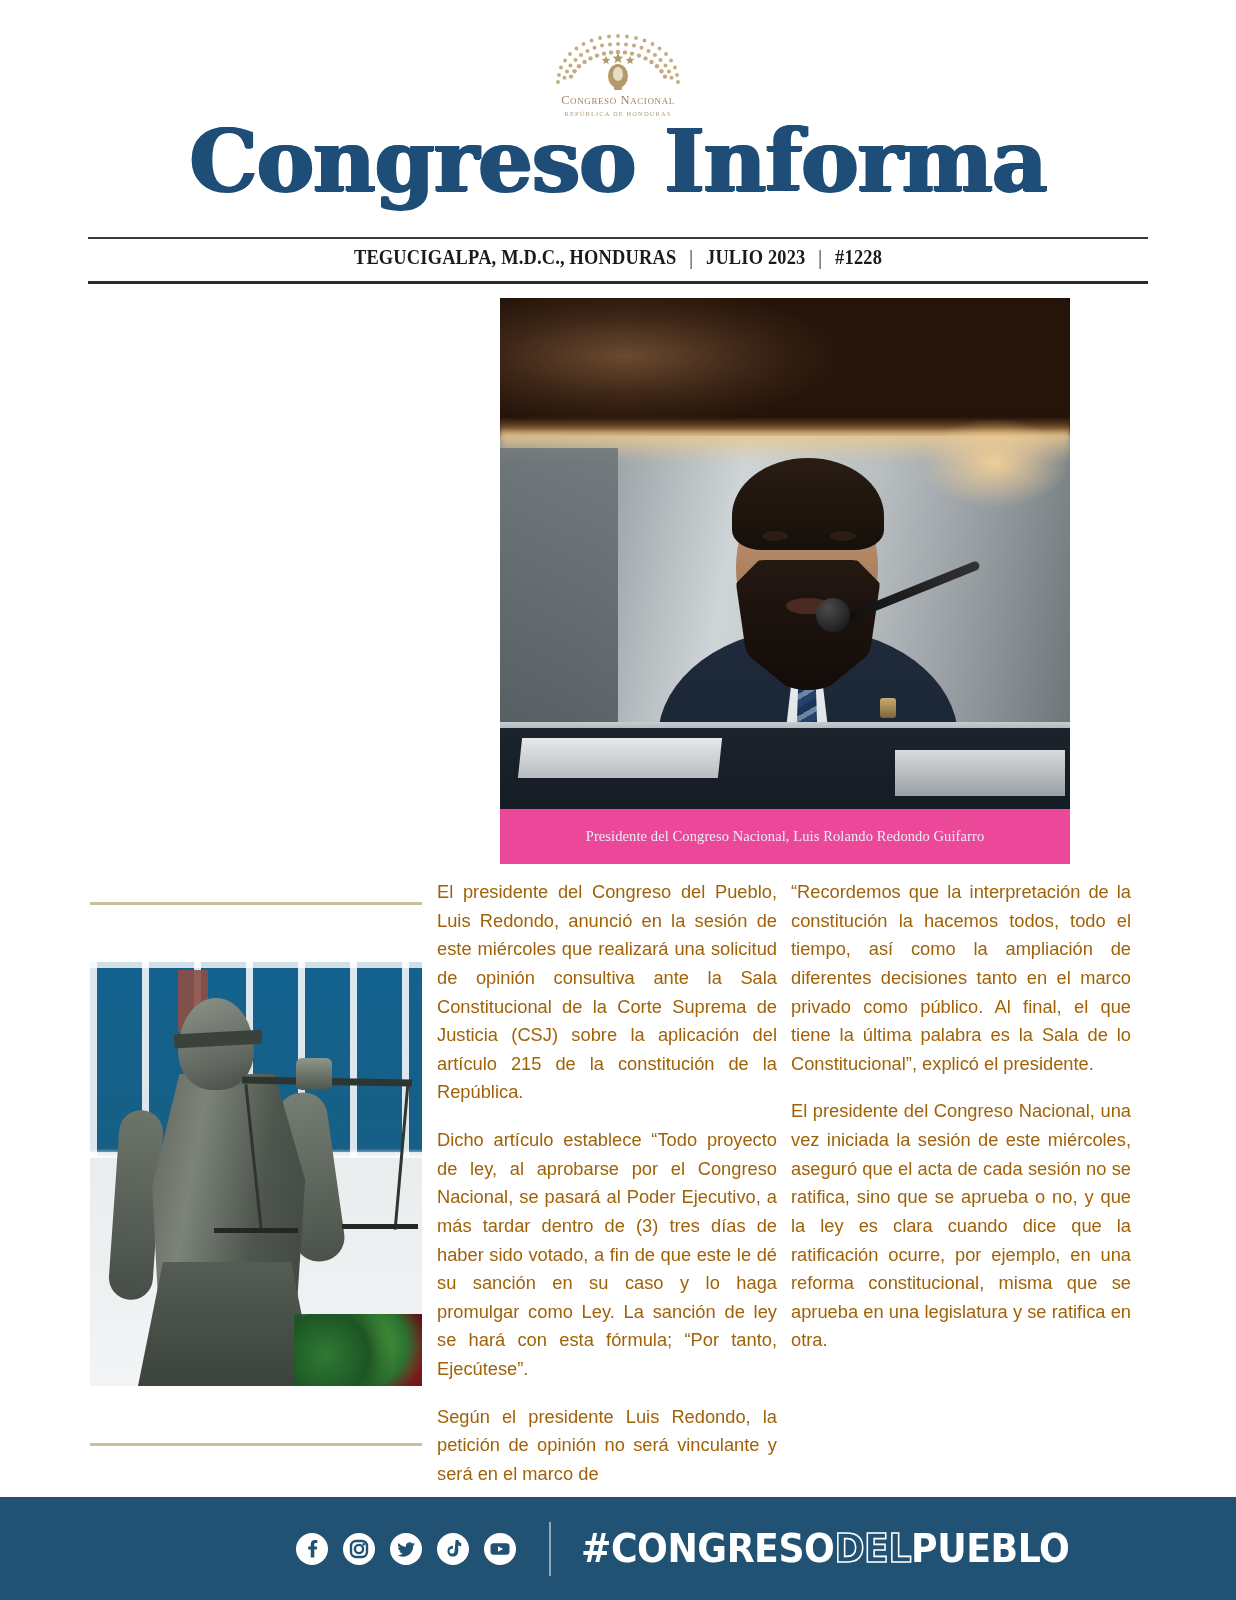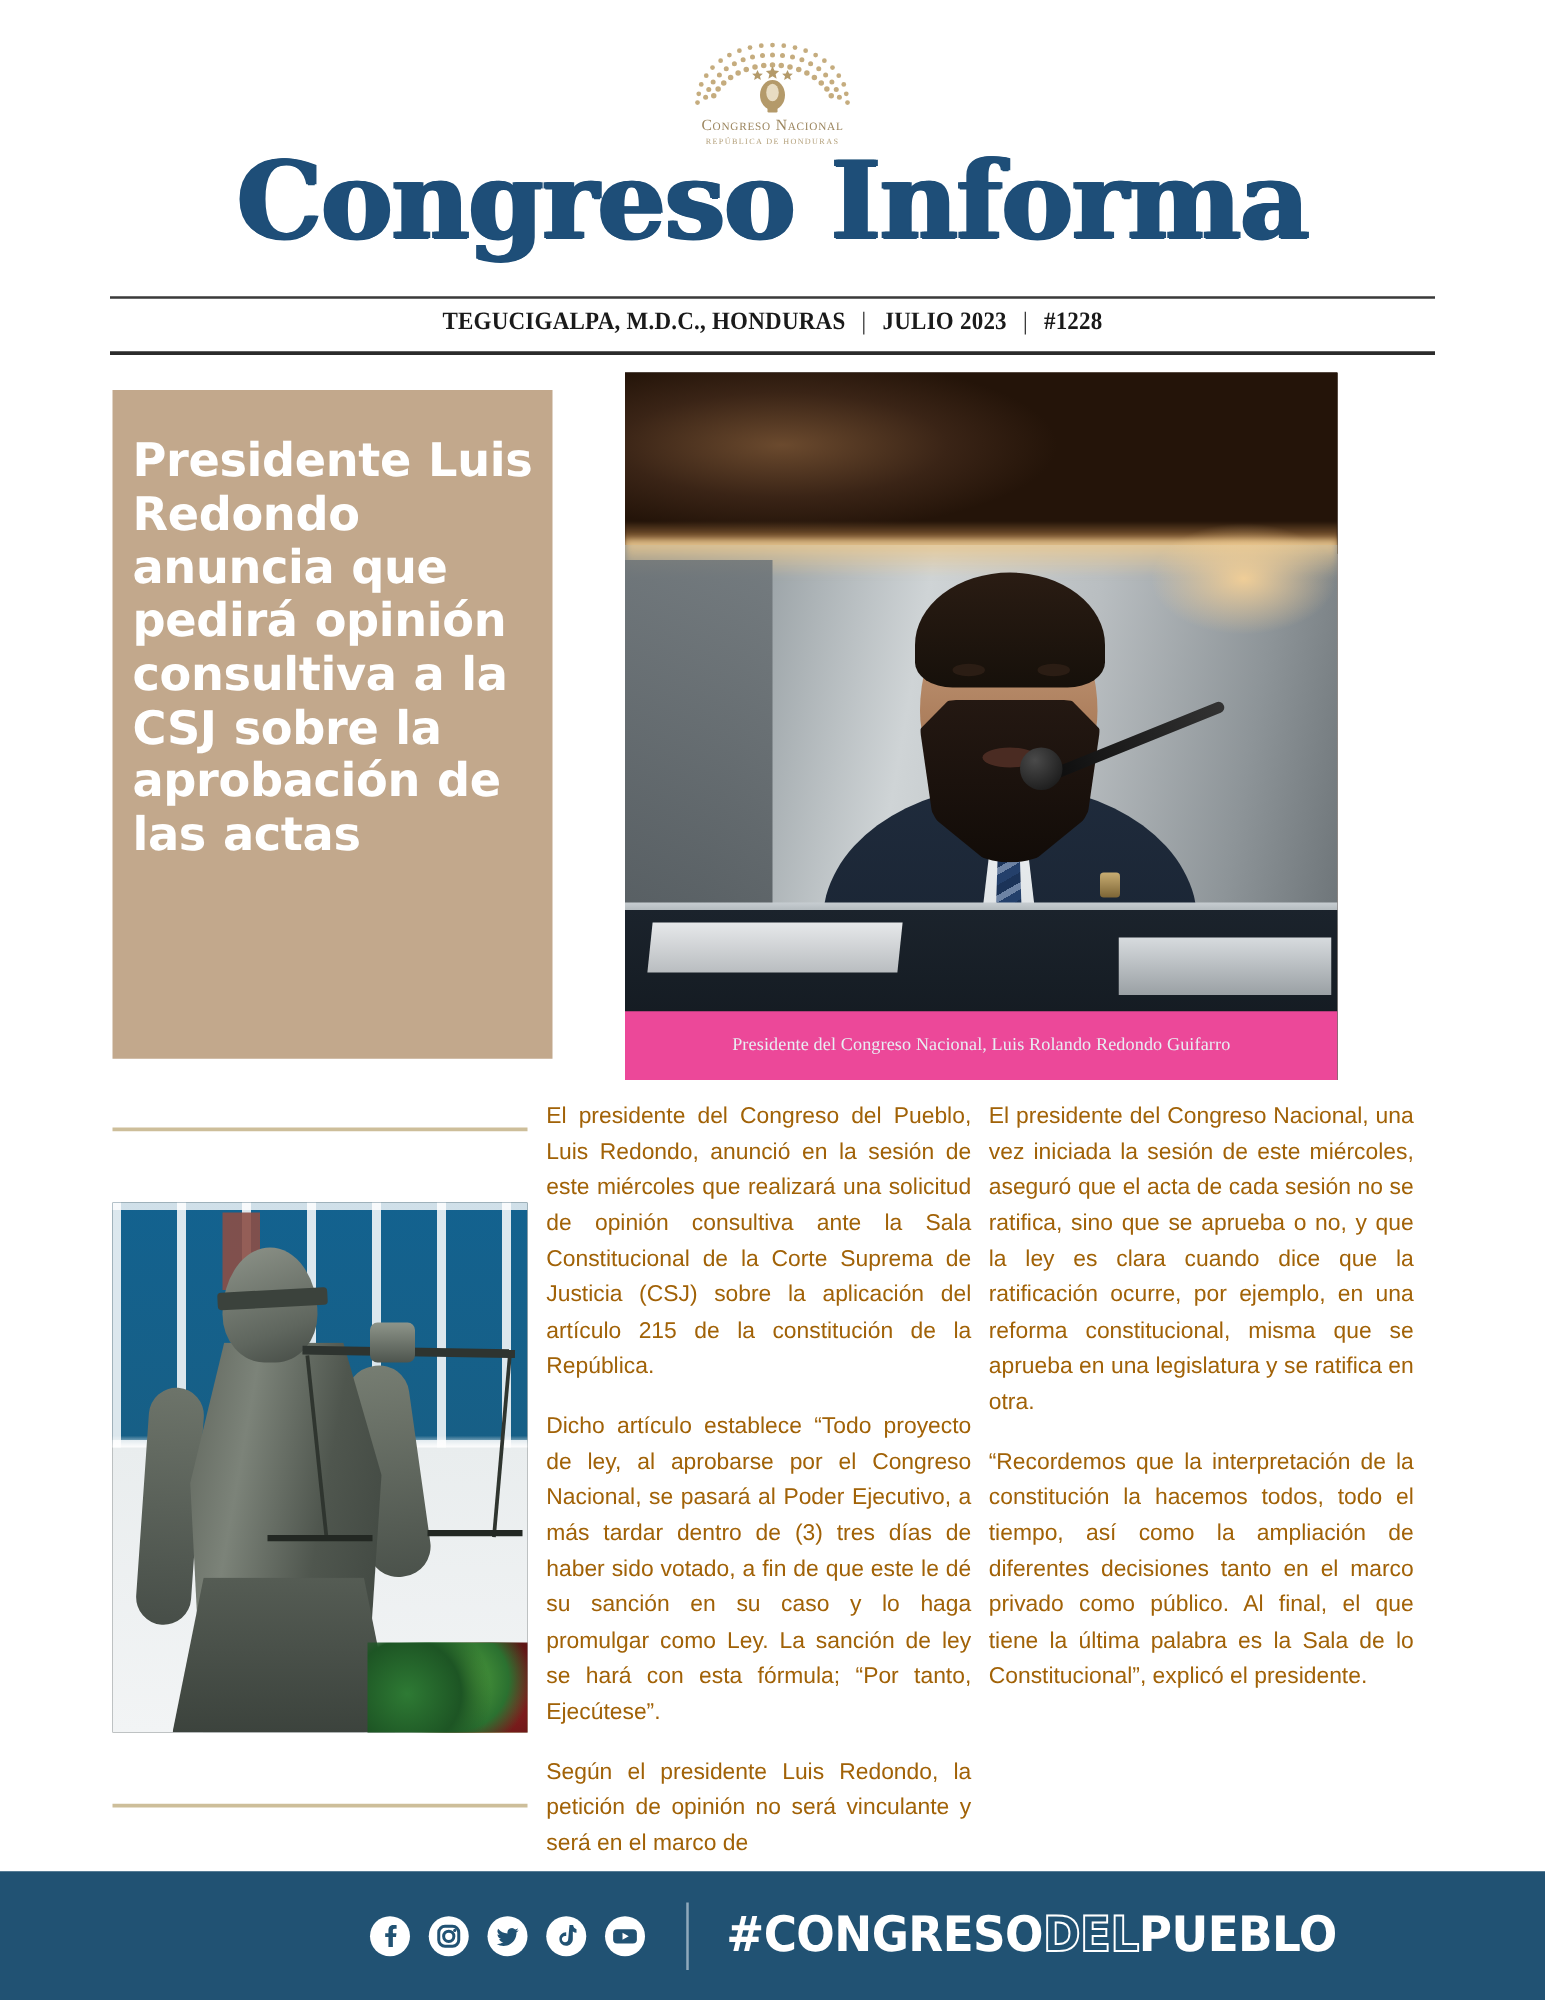--- a/index.html
+++ b/index.html
@@ -539,9 +539,6 @@
 
   <section class="hero">
 
-    <div class="hero-tan">
-      <div class="hero-headline">Presidente Luis Redondo anuncia que pedirá opinión consultiva a la CSJ sobre la aprobación de las actas</div>
-    </div>
 
     <figure class="hero-photo">
       <div class="ph ph-ceiling"></div>

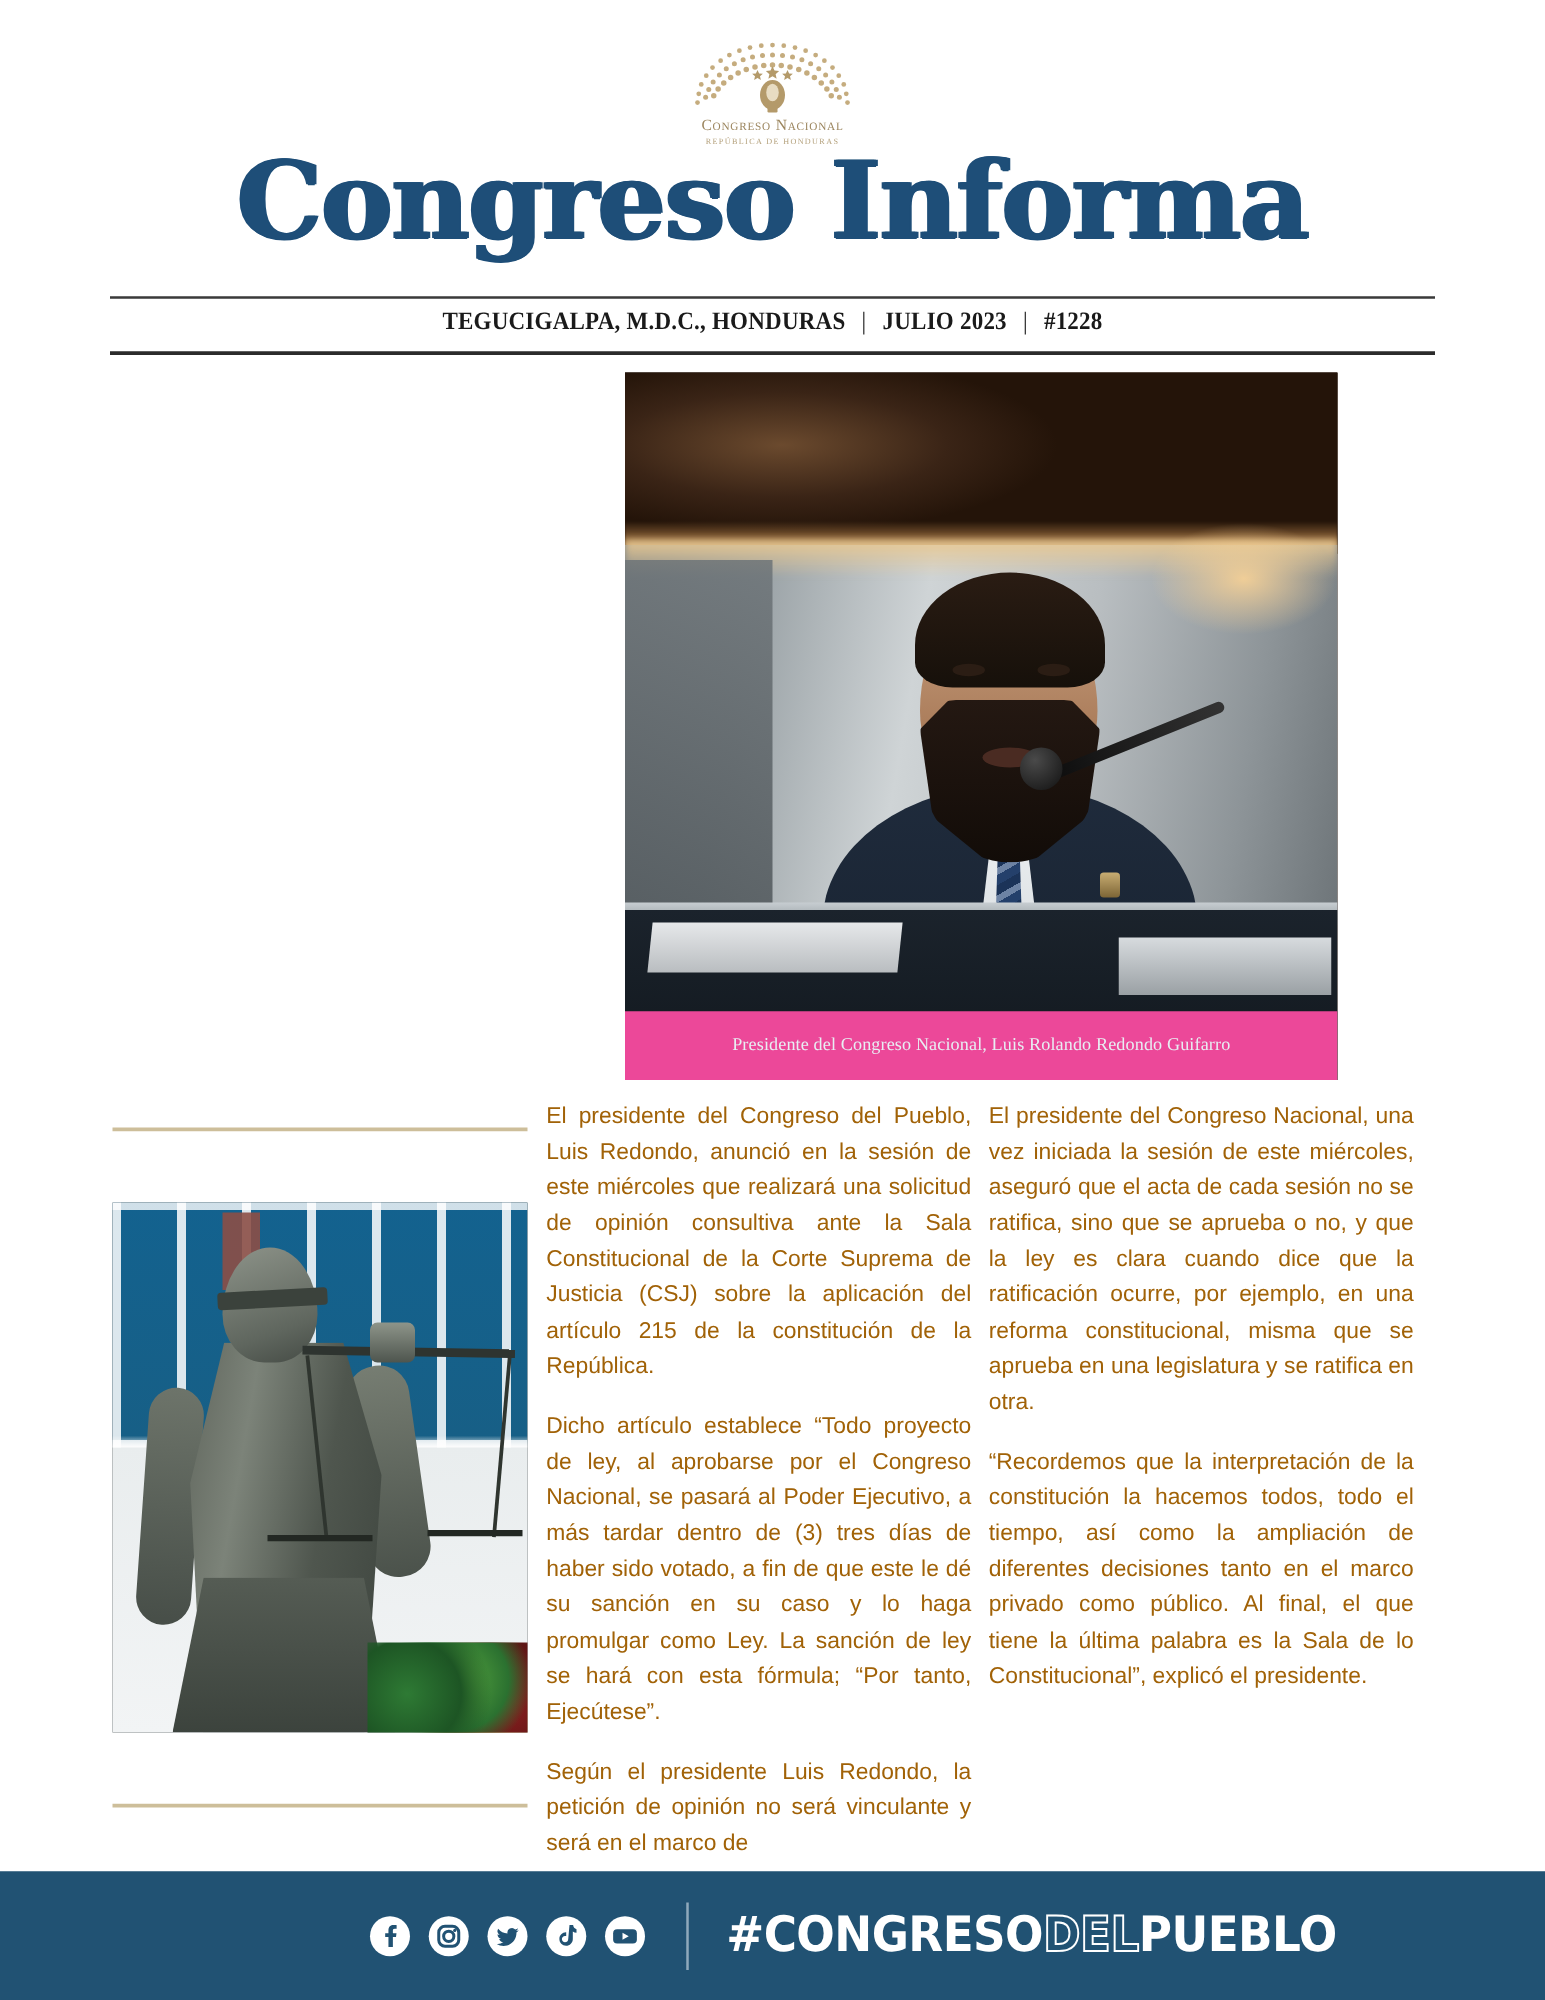--- a/index.html
+++ b/index.html
@@ -601,8 +601,8 @@
     </div>
 
     <div class="col col-2">
+      <p>“Recordemos que la interpretación de la constitución la hacemos todos, todo el tiempo, así como la ampliación de diferentes decisiones tanto en el marco privado como público. Al final, el que tiene la última palabra es la Sala de lo Constitucional”, explicó el presidente.</p>
       <p>El presidente del Congreso Nacional, una vez iniciada la sesión de este miércoles, aseguró que el acta de cada sesión no se ratifica, sino que se aprueba o no, y que la ley es clara cuando dice que la ratificación ocurre, por ejemplo, en una reforma constitucional, misma que se aprueba en una legislatura y se ratifica en otra.</p>
-      <p>“Recordemos que la interpretación de la constitución la hacemos todos, todo el tiempo, así como la ampliación de diferentes decisiones tanto en el marco privado como público. Al final, el que tiene la última palabra es la Sala de lo Constitucional”, explicó el presidente.</p>
     </div>
   </section>
 

